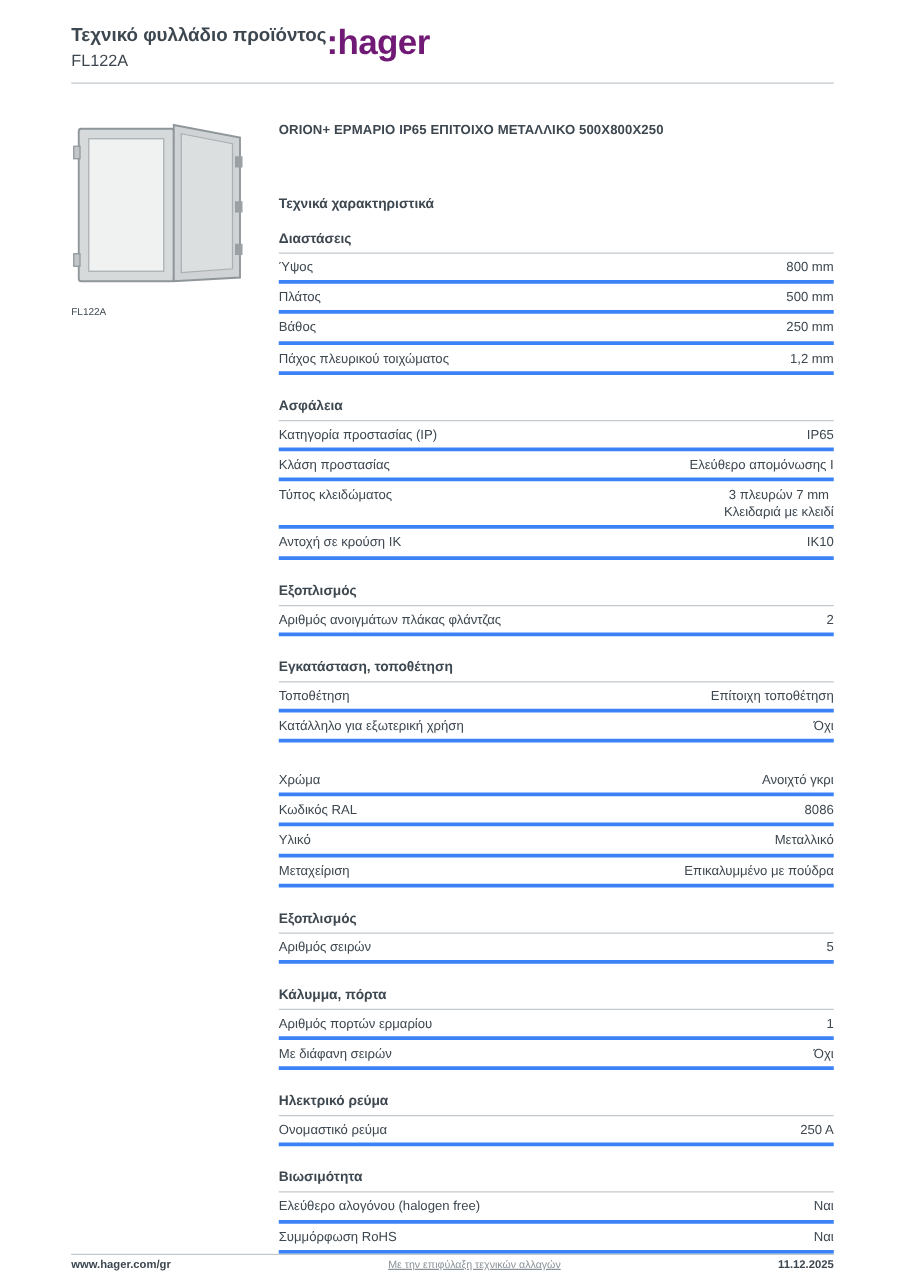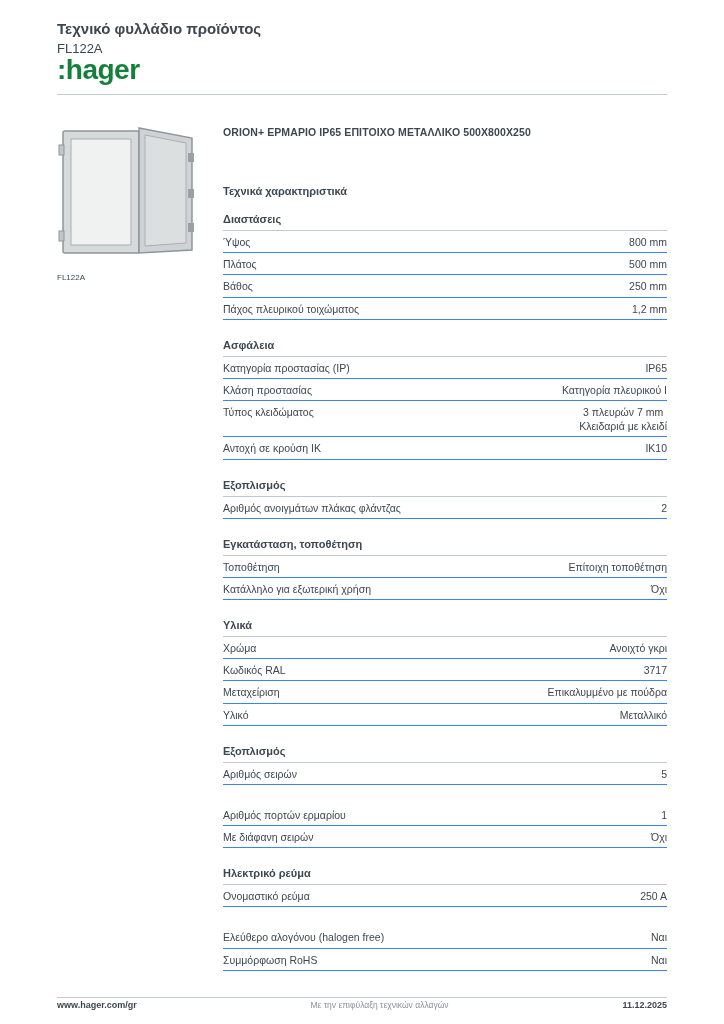--- a/index.html
+++ b/index.html
@@ -12,8 +12,8 @@
     color:#3d4750;
   }
   
-  .header { display:flex; justify-content:center; align-items:flex-start;
-            padding-bottom:10px; border-bottom:1px solid #c4c9cd;flex-direction:column; }
+  .header { display:flex; justify-content:flex-start; align-items:flex-start;
+            padding-bottom:10px; border-bottom:1px solid #c4c9cd; }
   .doc-title { font-size:15px; font-weight:bold; margin:0; line-height:1.2; }
   .doc-ref { font-size:13px; margin-top:3px; }
   .logo { font-size:28px; font-weight:bold; color:#15803d; line-height:1;

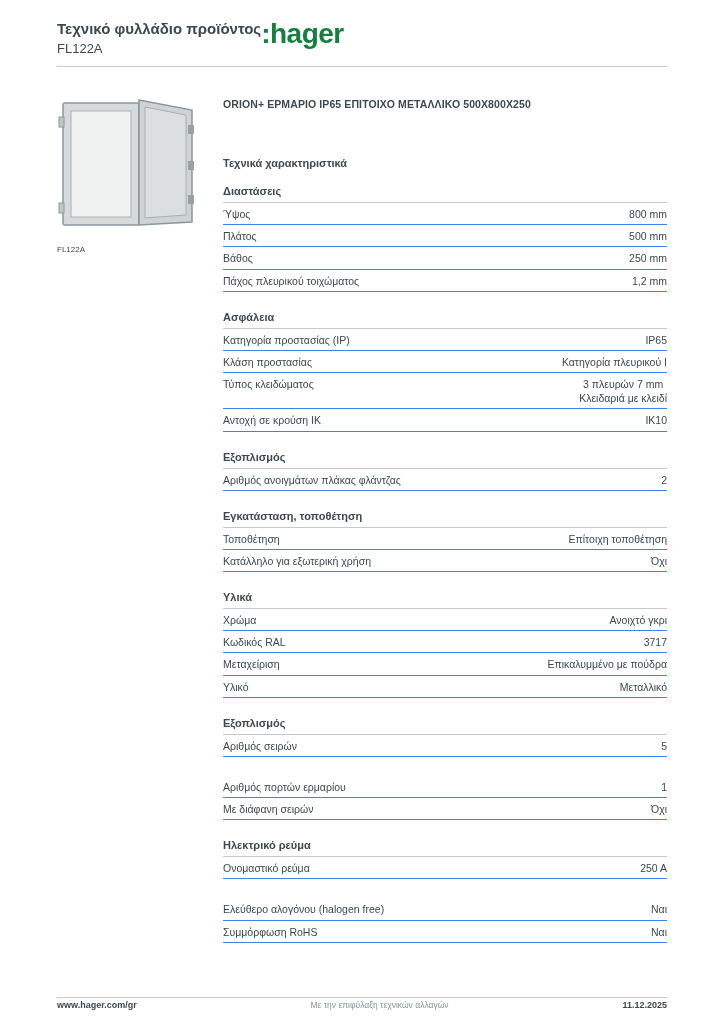--- a/index.html
+++ b/index.html
@@ -16,7 +16,7 @@
             padding-bottom:10px; border-bottom:1px solid #c4c9cd; }
   .doc-title { font-size:15px; font-weight:bold; margin:0; line-height:1.2; }
   .doc-ref { font-size:13px; margin-top:3px; }
-  .logo { font-size:28px; font-weight:bold; color:#15803d; line-height:1;
+  .logo { font-size:28px; font-weight:bold; color:#701a75; line-height:1;
           letter-spacing:-0.5px; font-family:"Liberation Sans", sans-serif; }
   
   .content { display:flex; align-items:flex-start; margin-top:28px; flex:1 0 auto; }

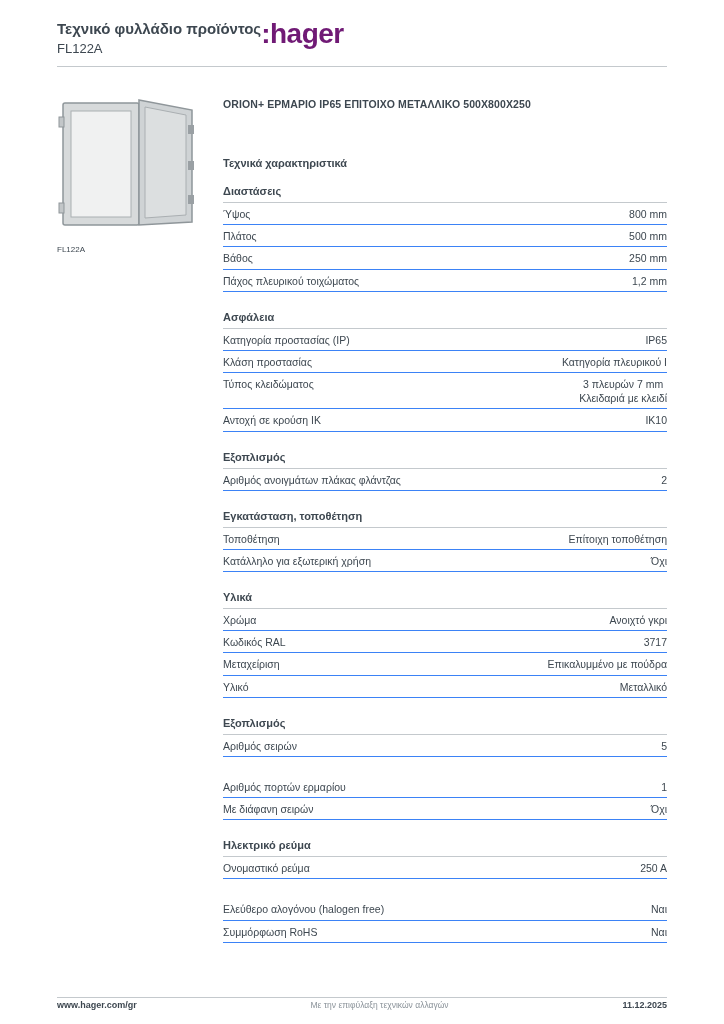--- a/index.html
+++ b/index.html
@@ -31,7 +31,7 @@
   .spec-section-title { font-size:11px; font-weight:bold; margin:0;
                         padding-bottom:5px; border-bottom:1px solid #c4c9cd; }
   .spec-row { display:flex; justify-content:space-between; align-items:flex-start;
-              padding:4px 0 3px 0; border-bottom:1px solid #3b82f6; font-size:10.5px; line-height:1.35; }
+              padding:4px 0 3px 0; border-bottom:3px solid #3b82f6; font-size:10.5px; line-height:1.35; }
   .spec-label { padding-right:12px; }
   .spec-value { text-align:center; white-space:pre-line; flex-shrink:0; max-width:60%; }
   

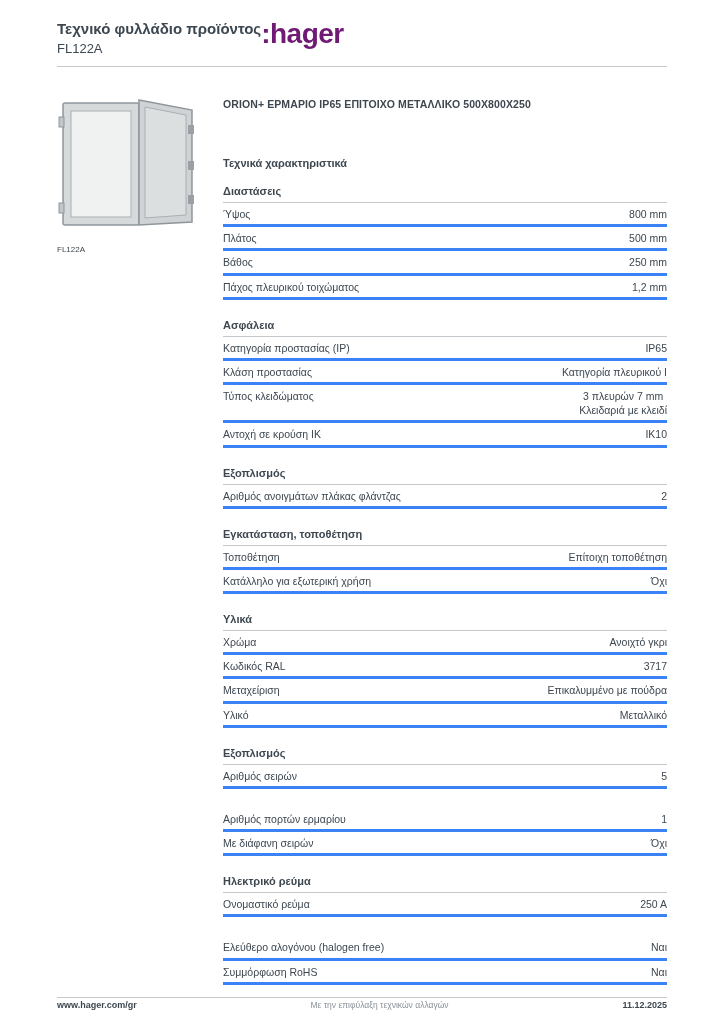--- a/index.html
+++ b/index.html
@@ -107,7 +107,7 @@
             </div>
             <div class="spec-row">
               <span class="spec-label">Κλάση προστασίας</span>
-              <span class="spec-value">Κατηγορία πλευρικού I</span>
+              <span class="spec-value">Ελεύθερο απομόνωσης I</span>
             </div>
             <div class="spec-row">
               <span class="spec-label">Τύπος κλειδώματος</span>

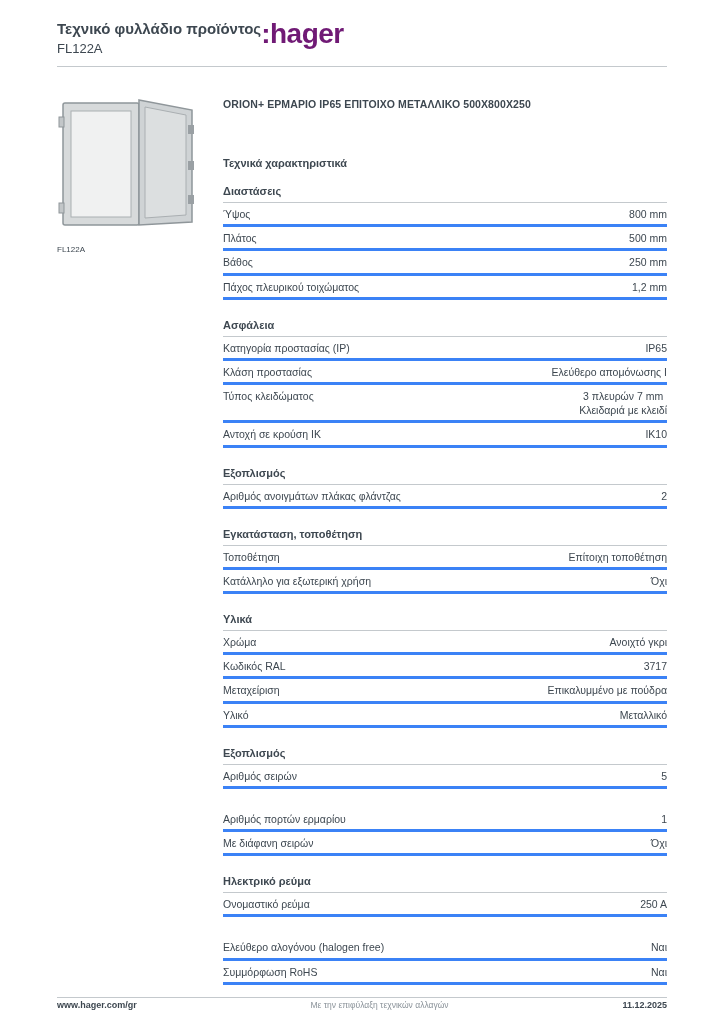--- a/index.html
+++ b/index.html
@@ -138,7 +138,6 @@
             </div>
           </section>
           <section class="spec-section">
-            <h3 class="spec-section-title">Υλικά</h3>
             <div class="spec-row">
               <span class="spec-label">Χρώμα</span>
               <span class="spec-value">Ανοιχτό γκρι</span>

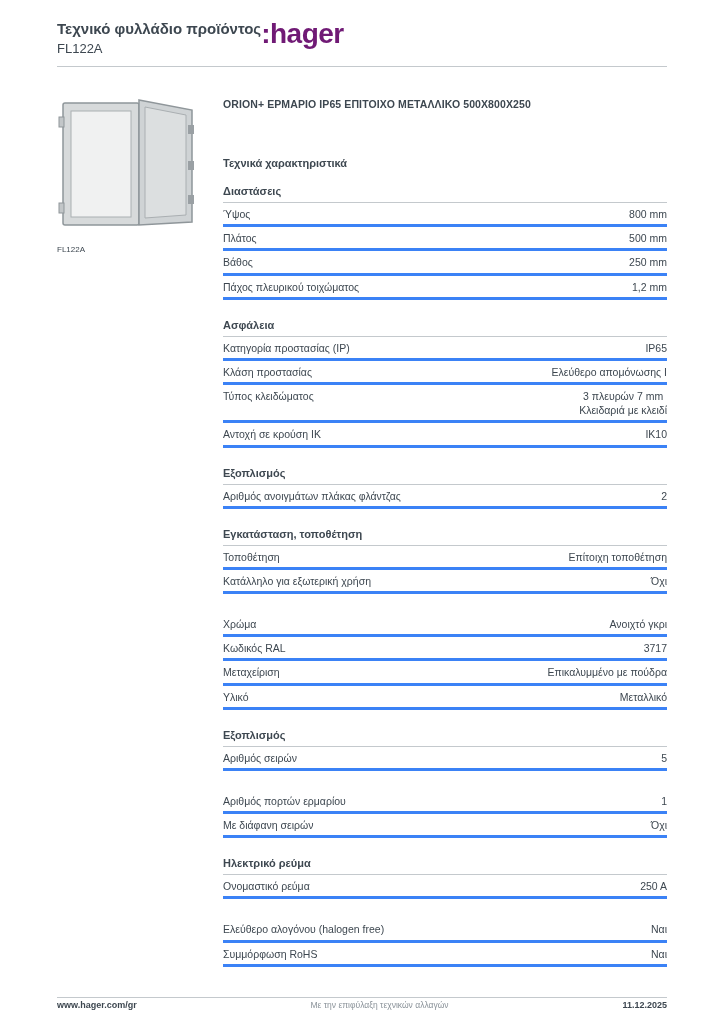--- a/index.html
+++ b/index.html
@@ -144,7 +144,7 @@
             </div>
             <div class="spec-row">
               <span class="spec-label">Κωδικός RAL</span>
-              <span class="spec-value">3717</span>
+              <span class="spec-value">8086</span>
             </div>
             <div class="spec-row">
               <span class="spec-label">Μεταχείριση</span>

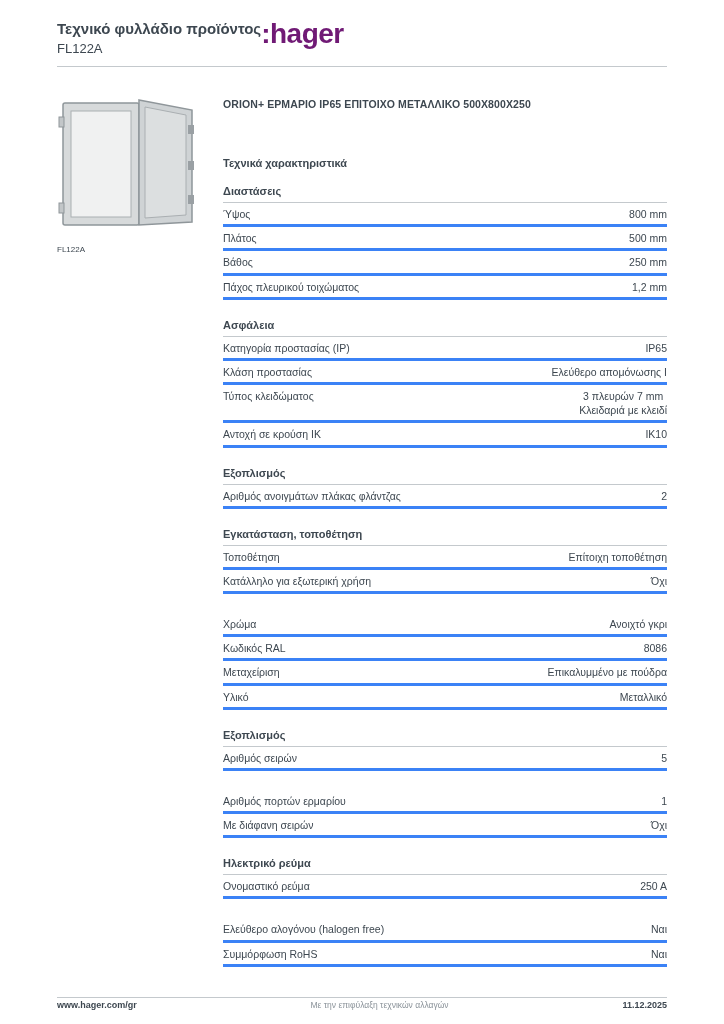--- a/index.html
+++ b/index.html
@@ -147,12 +147,12 @@
               <span class="spec-value">8086</span>
             </div>
             <div class="spec-row">
+              <span class="spec-label">Υλικό</span>
+              <span class="spec-value">Μεταλλικό</span>
+            </div>
+            <div class="spec-row">
               <span class="spec-label">Μεταχείριση</span>
               <span class="spec-value">Επικαλυμμένο με πούδρα</span>
-            </div>
-            <div class="spec-row">
-              <span class="spec-label">Υλικό</span>
-              <span class="spec-value">Μεταλλικό</span>
             </div>
           </section>
           <section class="spec-section">

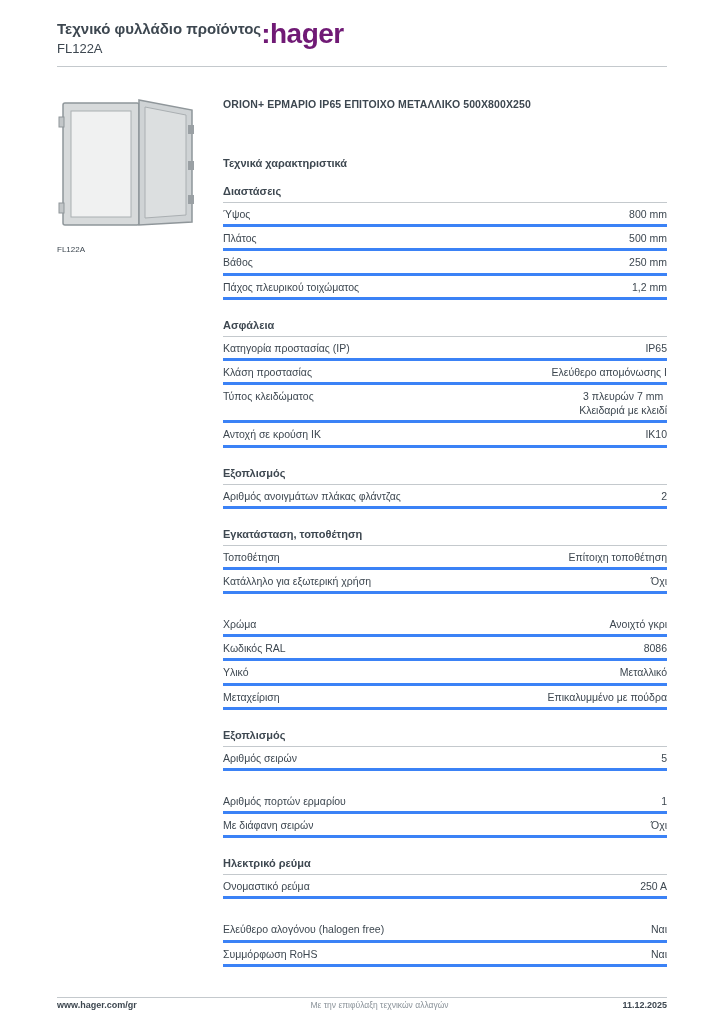--- a/index.html
+++ b/index.html
@@ -163,6 +163,7 @@
             </div>
           </section>
           <section class="spec-section">
+            <h3 class="spec-section-title">Κάλυμμα, πόρτα</h3>
             <div class="spec-row">
               <span class="spec-label">Αριθμός πορτών ερμαρίου</span>
               <span class="spec-value">1</span>

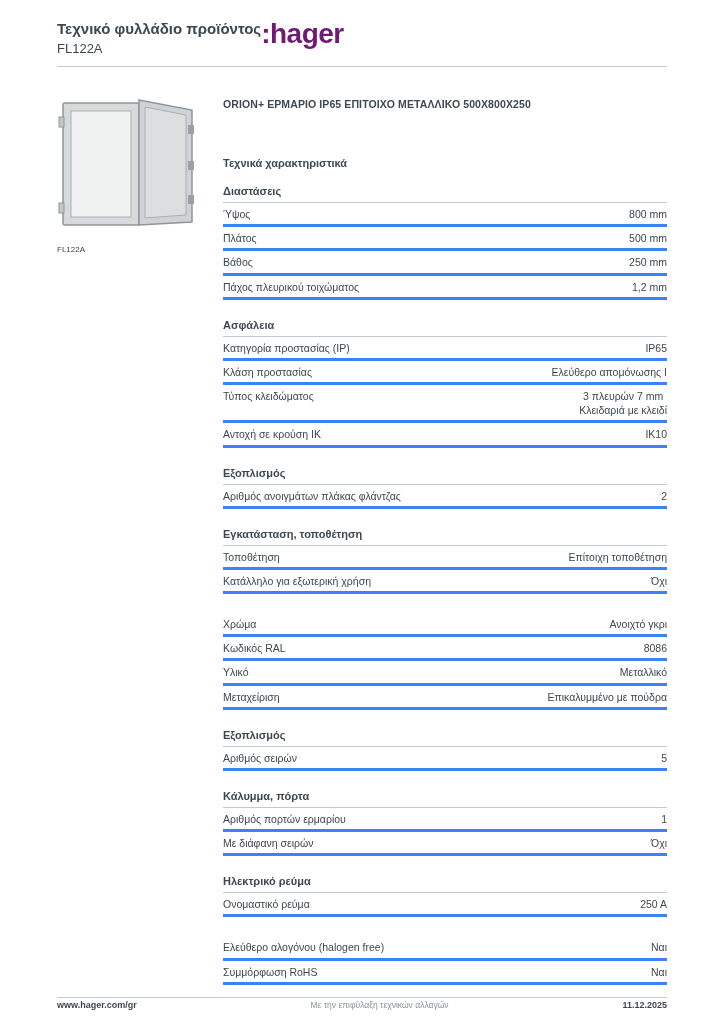--- a/index.html
+++ b/index.html
@@ -181,6 +181,7 @@
             </div>
           </section>
           <section class="spec-section">
+            <h3 class="spec-section-title">Βιωσιμότητα</h3>
             <div class="spec-row">
               <span class="spec-label">Ελεύθερο αλογόνου (halogen free)</span>
               <span class="spec-value">Ναι</span>

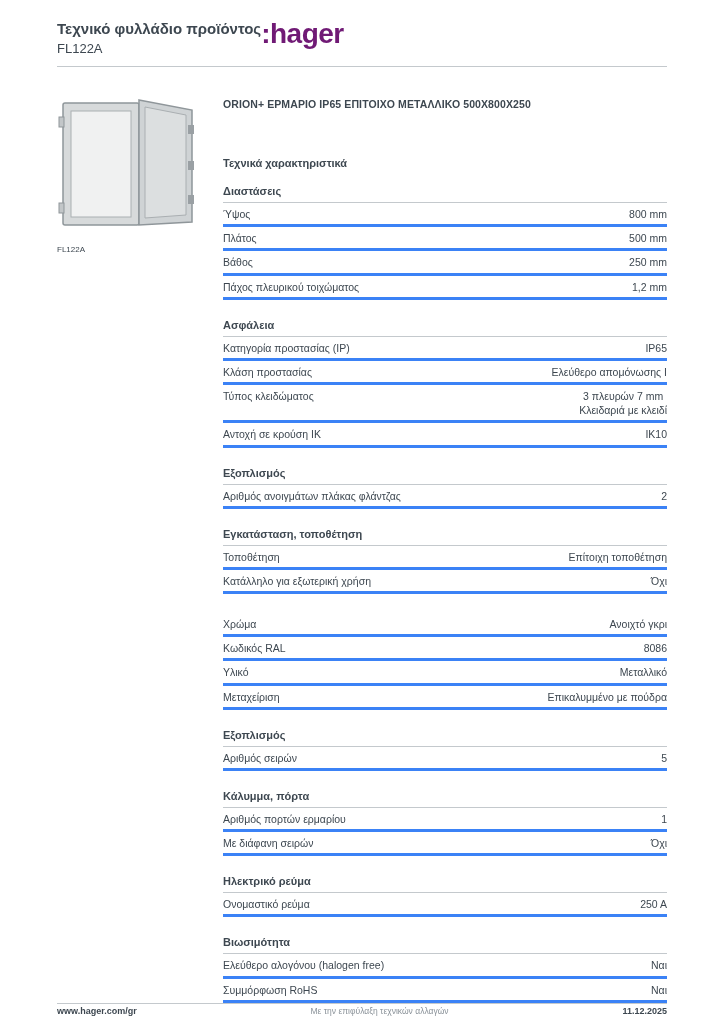--- a/index.html
+++ b/index.html
@@ -38,7 +38,7 @@
   .footer { margin-top:auto; border-top:1px solid #c4c9cd; padding-top:2px;
             display:flex; justify-content:space-between; align-items:baseline; }
   .footer-left { font-size:9px; font-weight:bold; text-decoration:none; color:#3d4750; }
-  .footer-center { font-size:8.5px; color:#8a9299; }
+  .footer-center { font-size:8.5px; color:#8a9299;text-decoration:underline; }
   .footer-right { font-size:9px; font-weight:bold; }
 </style>
 </head>

